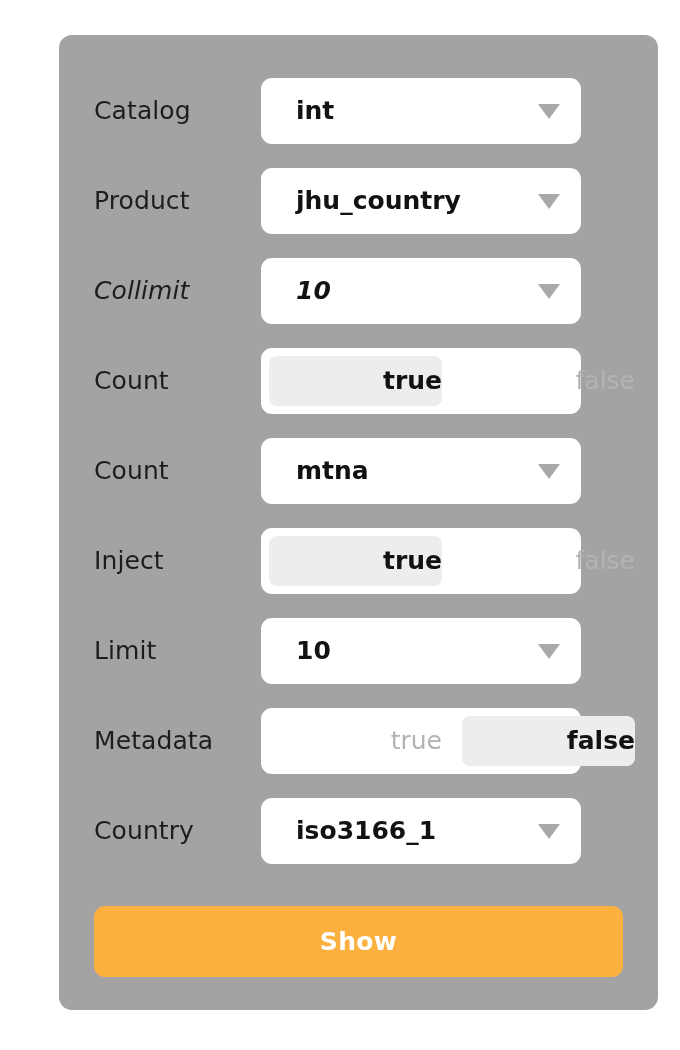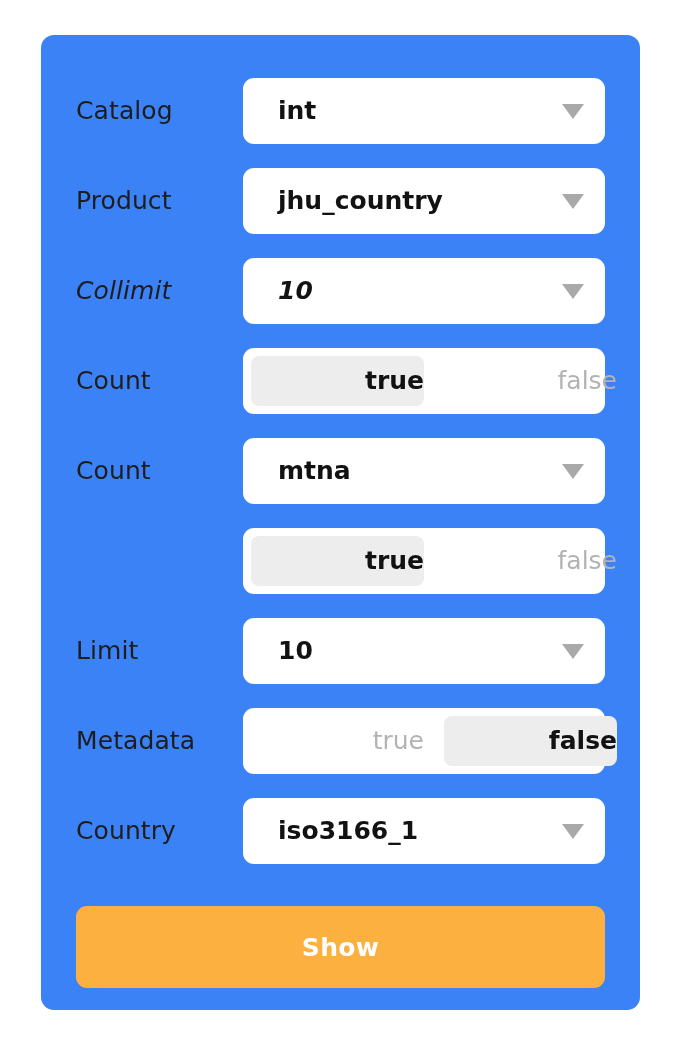--- a/index.html
+++ b/index.html
@@ -17,11 +17,11 @@
 
   #panel {
     position: absolute;
-    left: 41px;
+    left: 59px;
     top: 35px;
     width: 599px;
     height: 975px;
-    background: #3b82f6;
+    background: #a3a3a3;
     border-radius: 13px;
     box-sizing: border-box;
   }

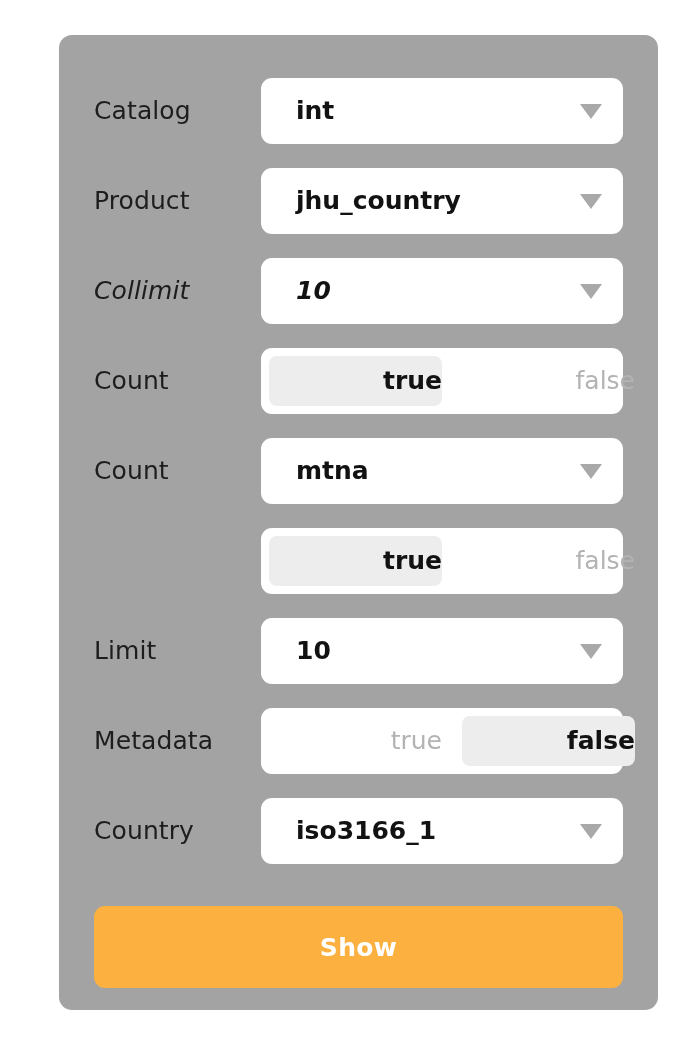--- a/index.html
+++ b/index.html
@@ -51,7 +51,7 @@
     position: absolute;
     left: 202px;
     top: 0;
-    width: 362px;
+    width: 320px;
     height: 66px;
     background: #ffffff;
     border-radius: 11px;

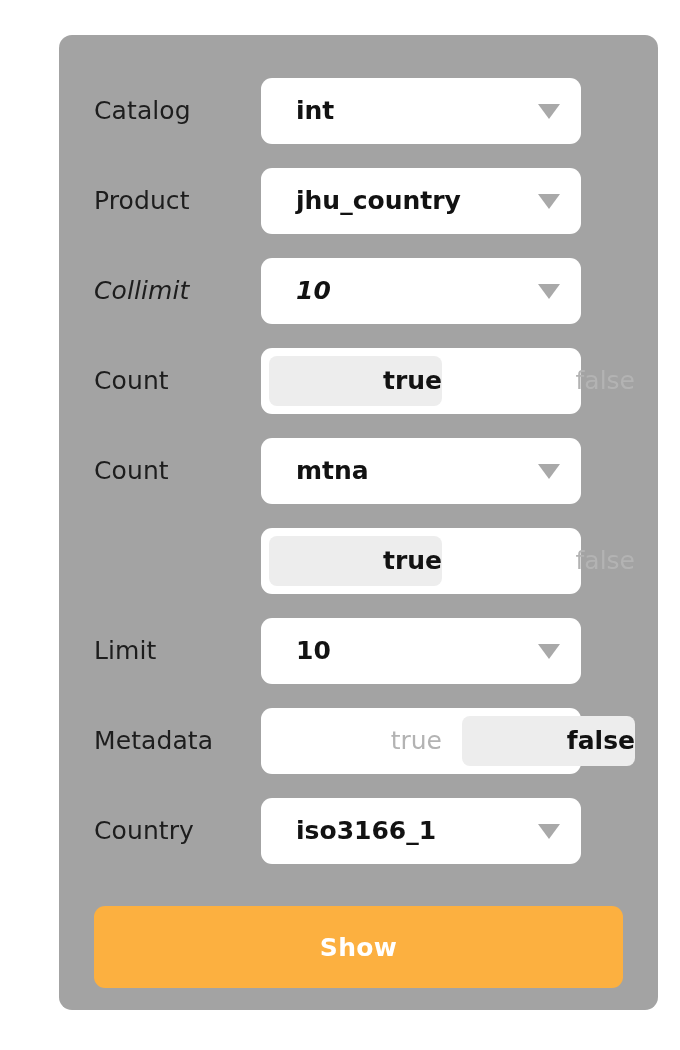--- a/index.html
+++ b/index.html
@@ -168,6 +168,7 @@
         </div>
       </div>
       <div class="row" style="top: 493px;">
+        <div class="label">Inject</div>
         <div class="control">
           <span class="seg left on">true</span>
           <span class="seg right off">false</span>

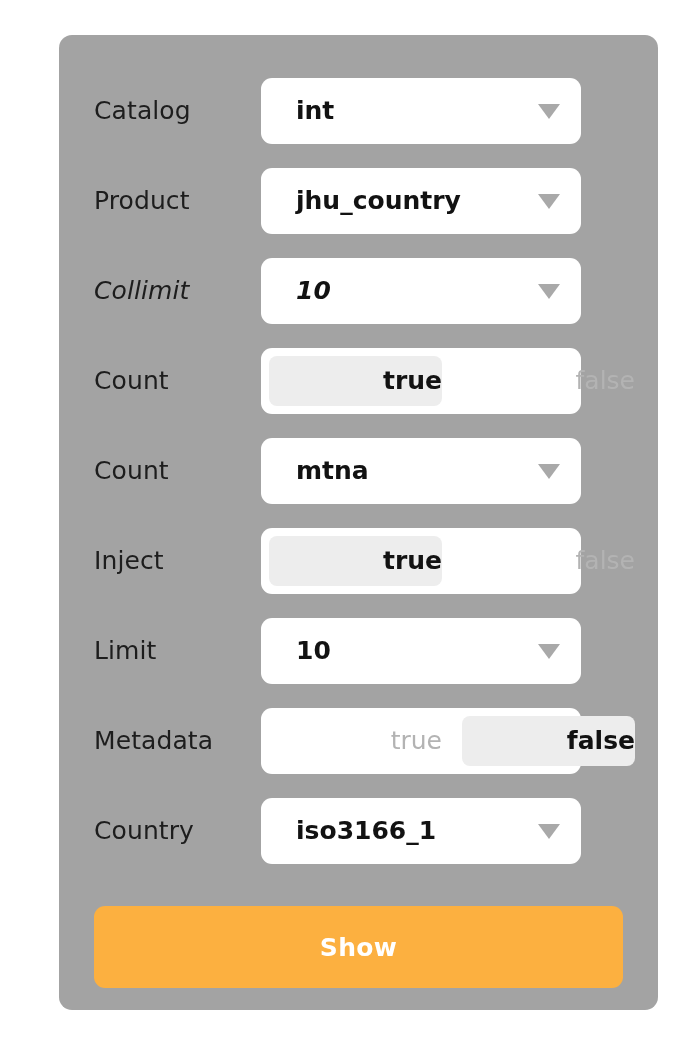--- a/index.html
+++ b/index.html
@@ -114,7 +114,7 @@
     left: 35px;
     top: 871px;
     width: 529px;
-    height: 82px;
+    height: 71px;
     background: #fcb040;
     border: none;
     border-radius: 11px;

